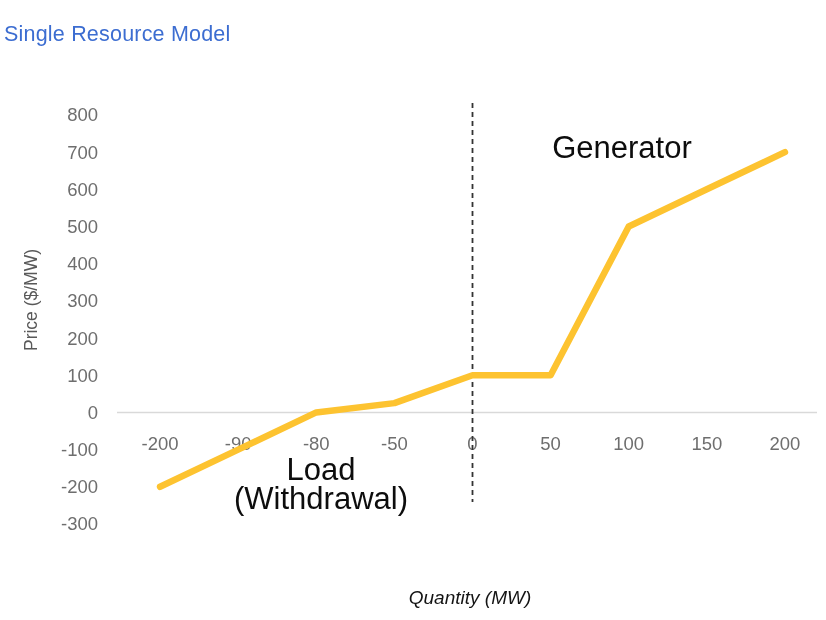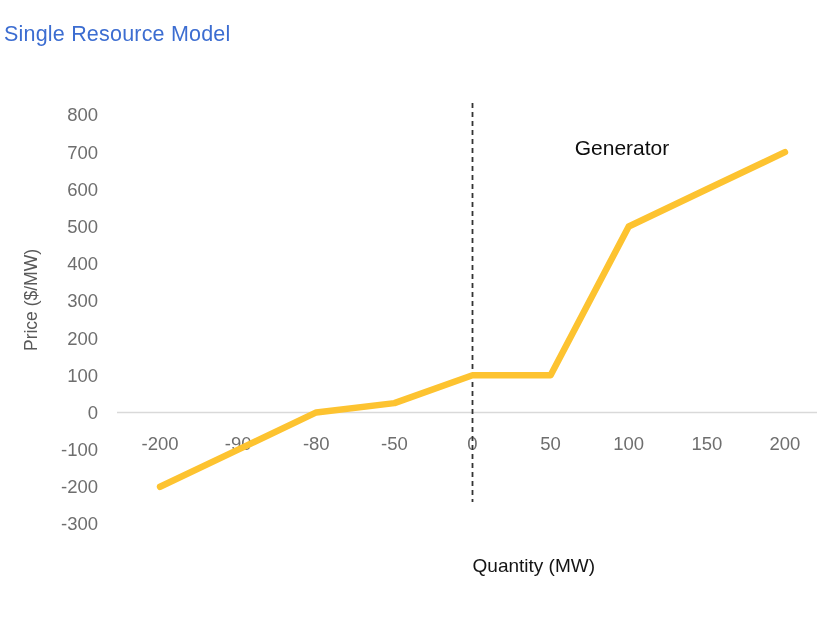--- a/index.html
+++ b/index.html
@@ -17,7 +17,7 @@
   #plot{position:absolute;top:0;left:0;}
   .annotation{
     position:absolute;text-align:center;
-    font-size:21px;line-height:29px;color:#0d0d0d;
+    font-size:31px;line-height:29px;color:#0d0d0d;
   }
   .annotation-generator{left:512px;top:133px;width:220px;}
   .annotation-load{left:211px;top:455px;width:220px;}

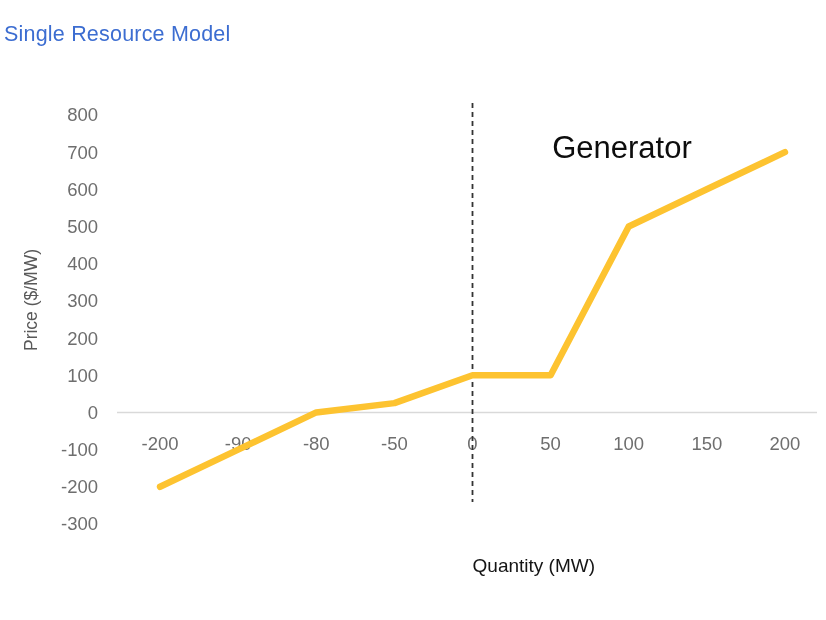--- a/index.html
+++ b/index.html
@@ -70,6 +70,10 @@
     <div>Generator</div>
   </div>
 
+  <div class="annotation annotation-load">
+    <div>Load</div>
+    <div>(Withdrawal)</div>
+  </div>
 
   <div class="x-axis-title">Quantity (MW)</div>
   <div class="y-axis-title">Price ($/MW)</div>

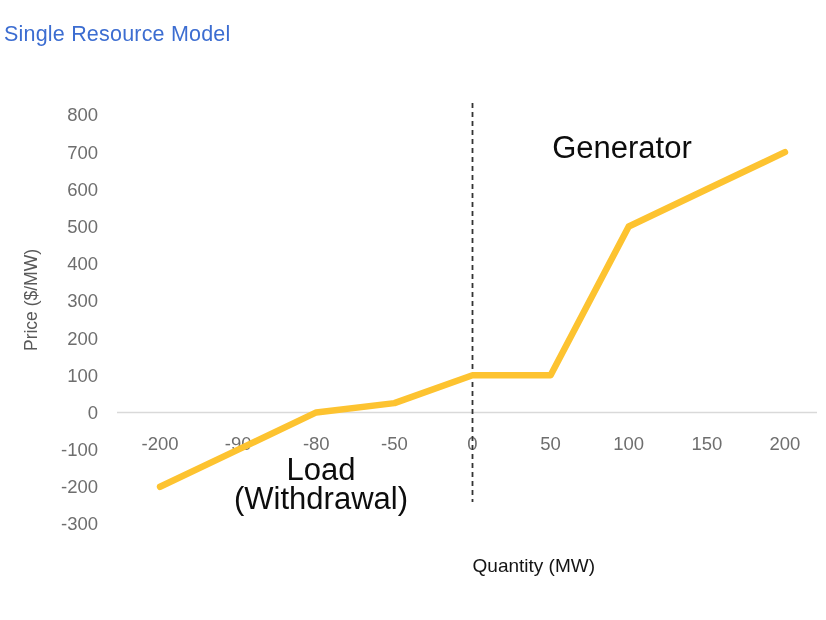--- a/index.html
+++ b/index.html
@@ -22,8 +22,8 @@
   .annotation-generator{left:512px;top:133px;width:220px;}
   .annotation-load{left:211px;top:455px;width:220px;}
   .x-axis-title{
-    position:absolute;left:345px;top:555px;width:250px;
-    text-align:right;font-size:19px;color:#141414;
+    position:absolute;left:345px;top:587px;width:250px;
+    text-align:center;font-size:19px;color:#141414;font-style:italic;
   }
   .y-axis-title{
     position:absolute;left:31px;top:300px;

